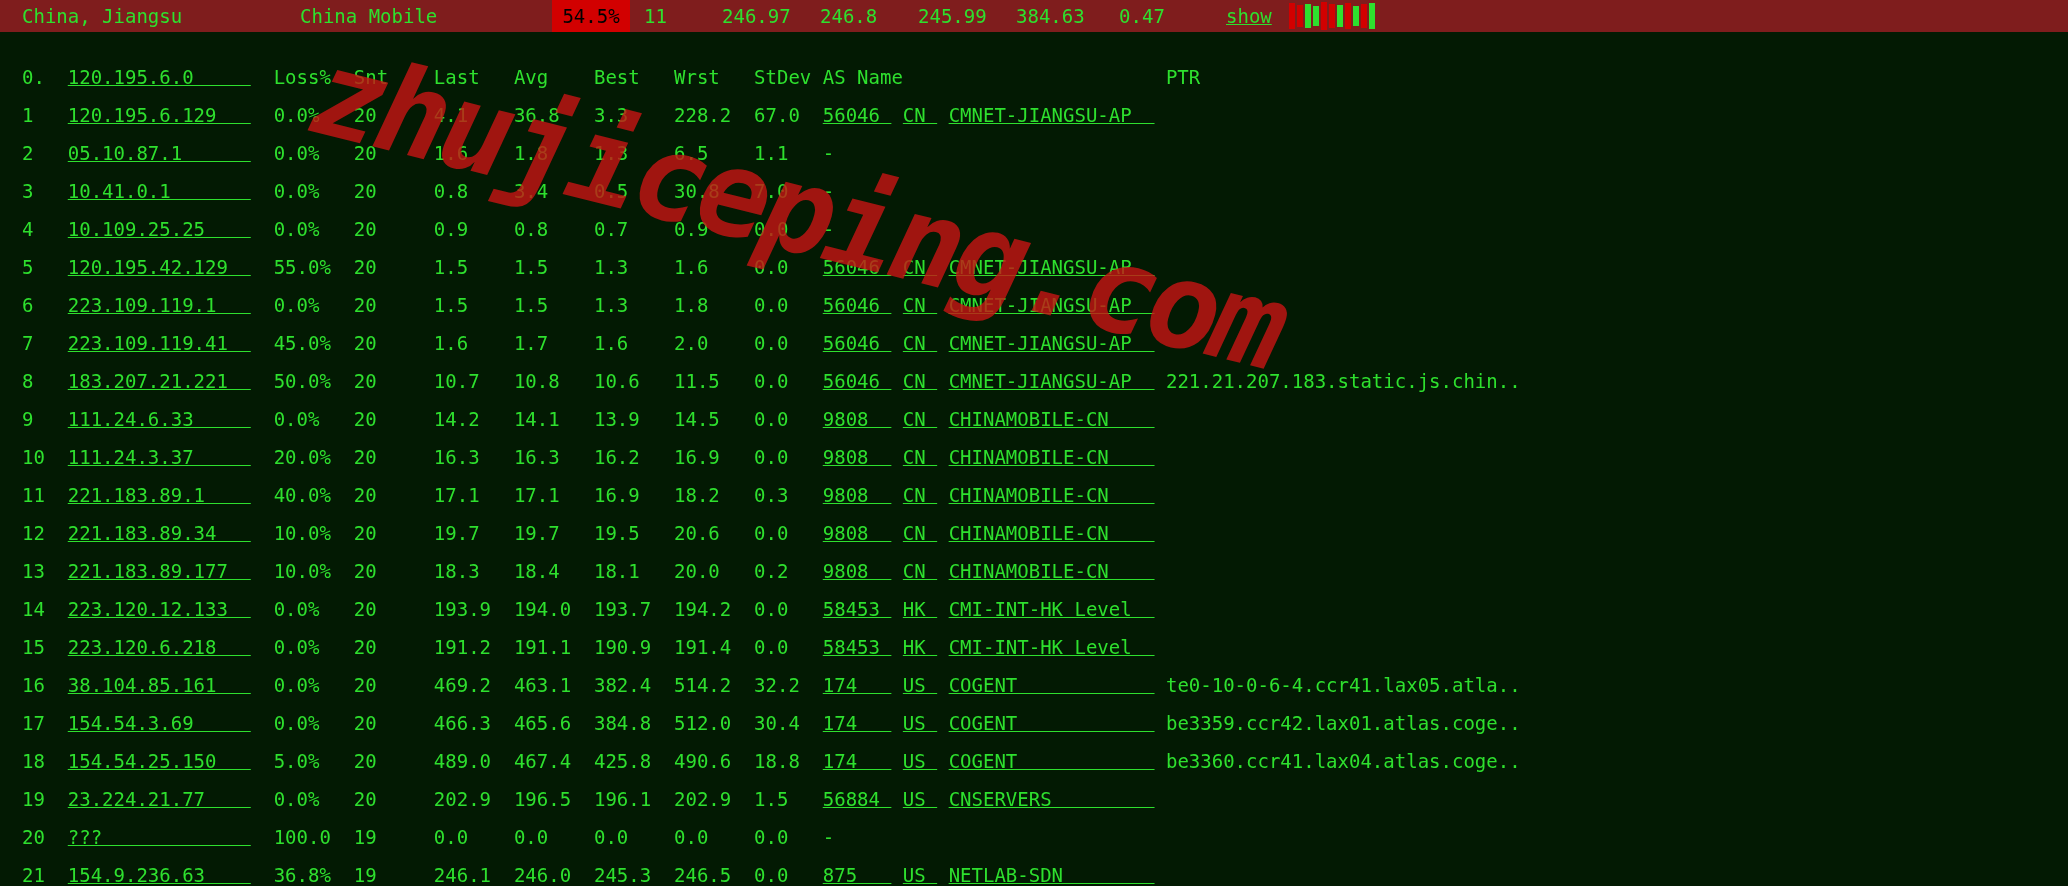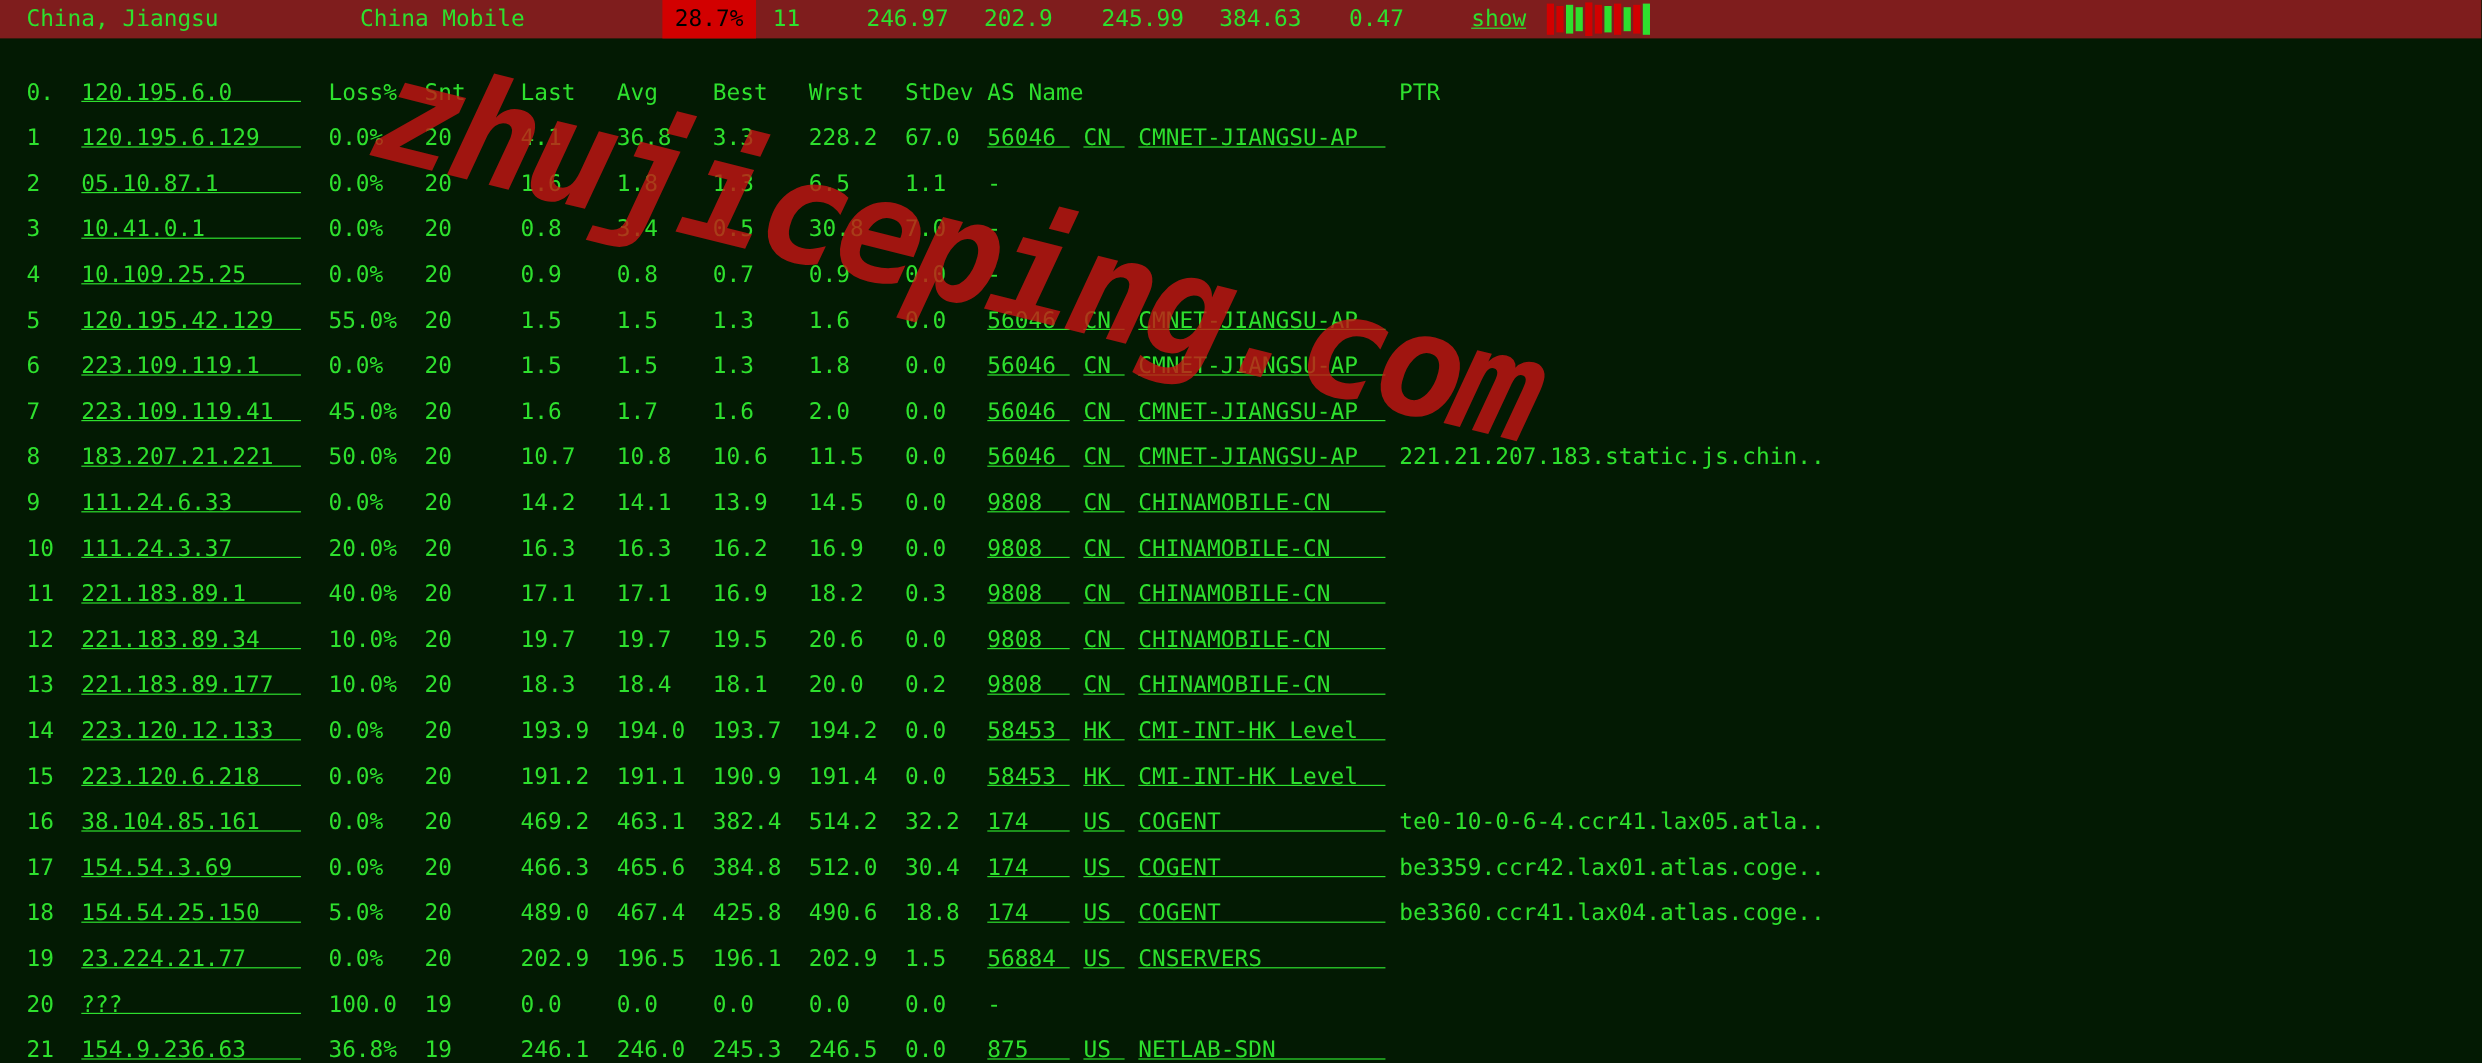--- a/index.html
+++ b/index.html
@@ -26,7 +26,7 @@
 <div class="topbar">
   <div class="loc">China, Jiangsu</div>
   <div class="isp">China Mobile</div>
-  <div class="pct">28.7%</div>
+  <div class="pct">54.5%</div>
   <div class="cnt">11</div>
   <div class="v">246.97</div>
   <div class="v">202.9</div>

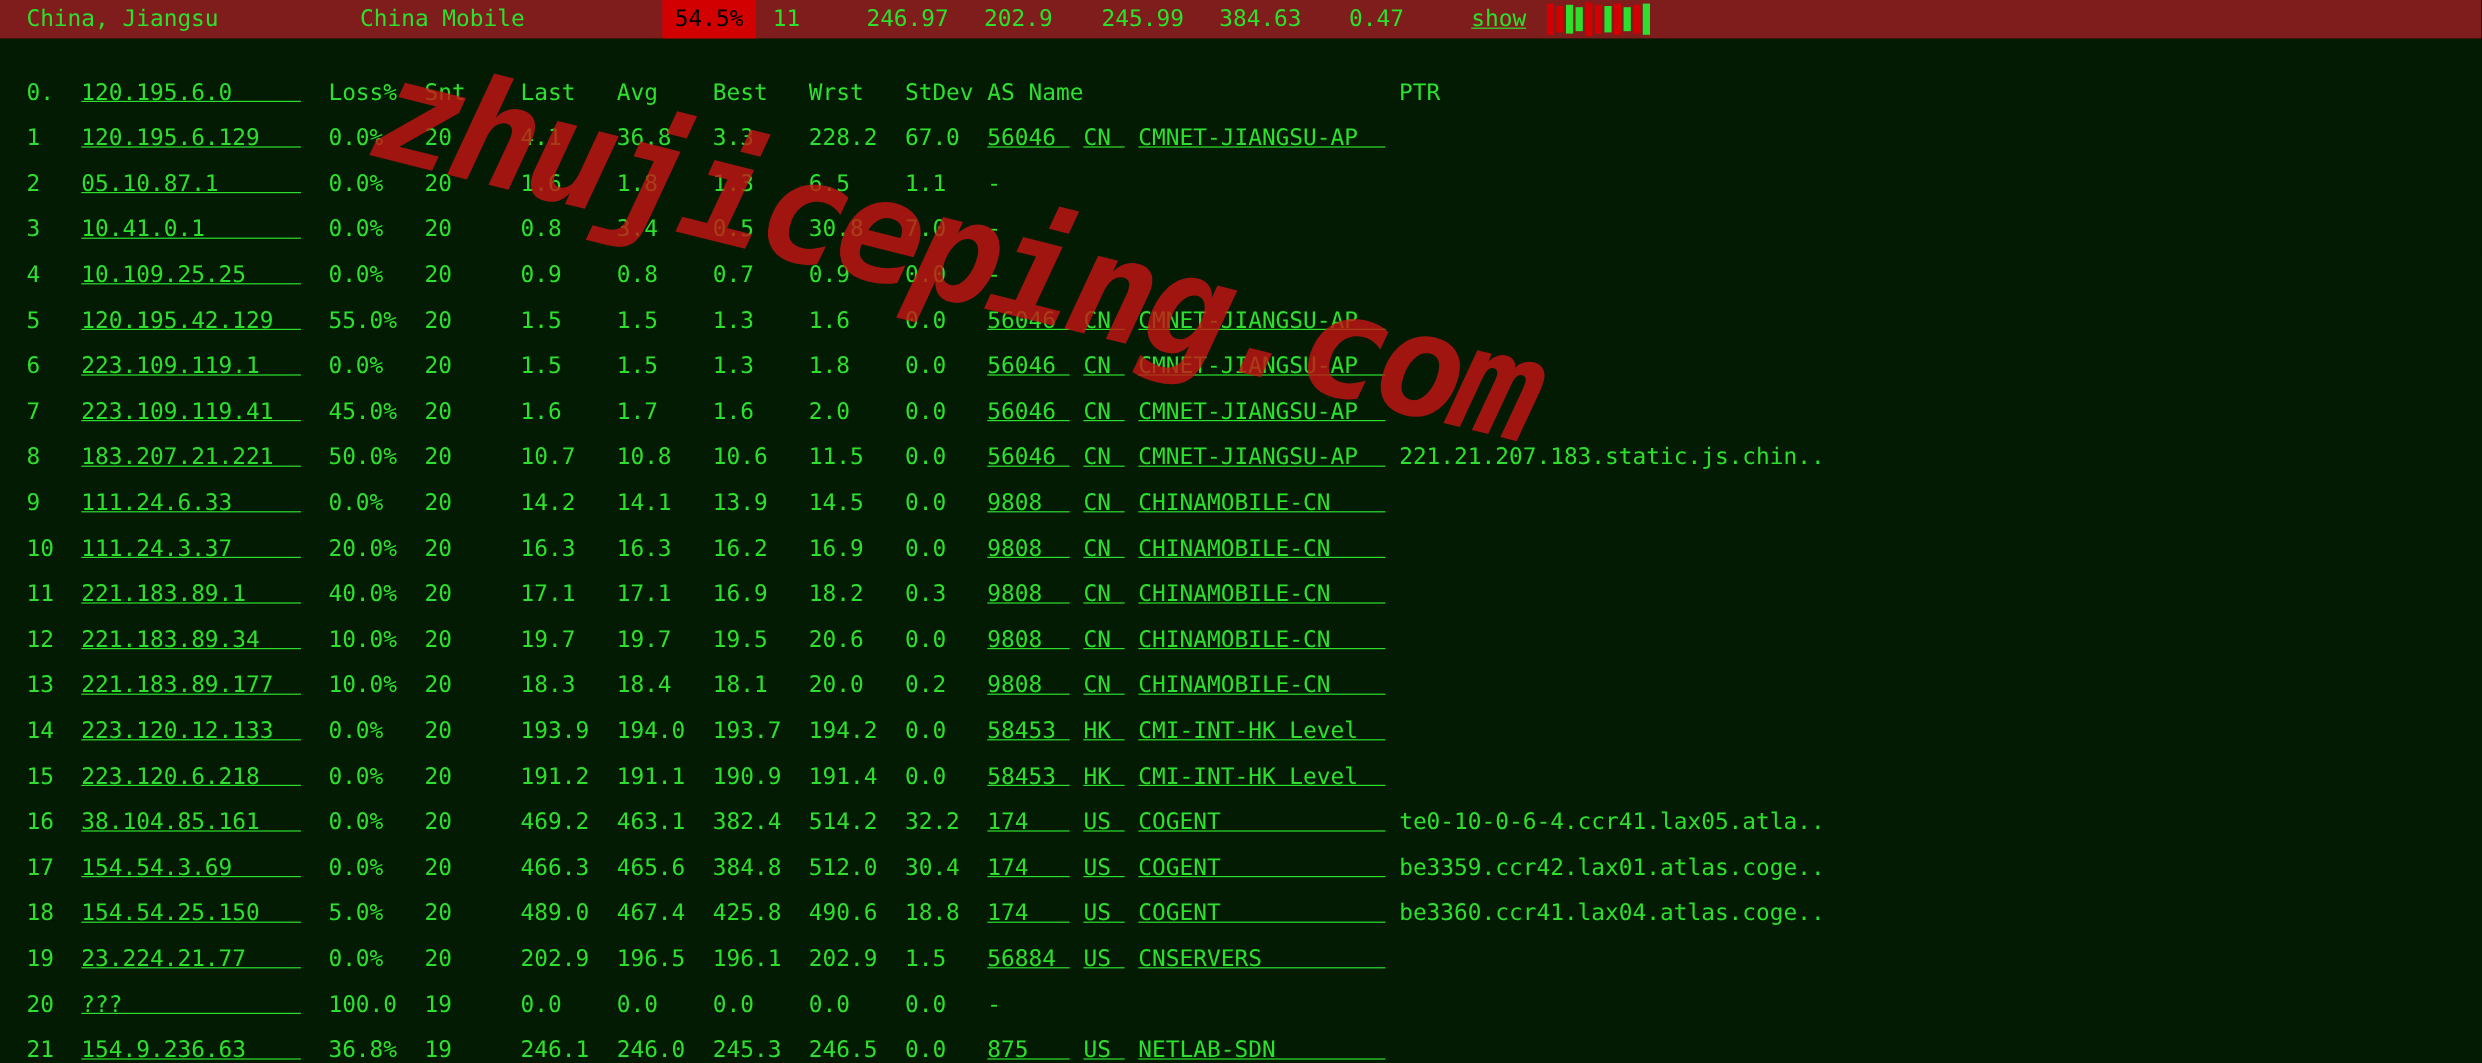--- a/index.html
+++ b/index.html
@@ -29,7 +29,7 @@
   <div class="pct">54.5%</div>
   <div class="cnt">11</div>
   <div class="v">246.97</div>
-  <div class="v">202.9</div>
+  <div class="v">246.8</div>
   <div class="v">245.99</div>
   <div class="v">384.63</div>
   <div class="sd">0.47</div>

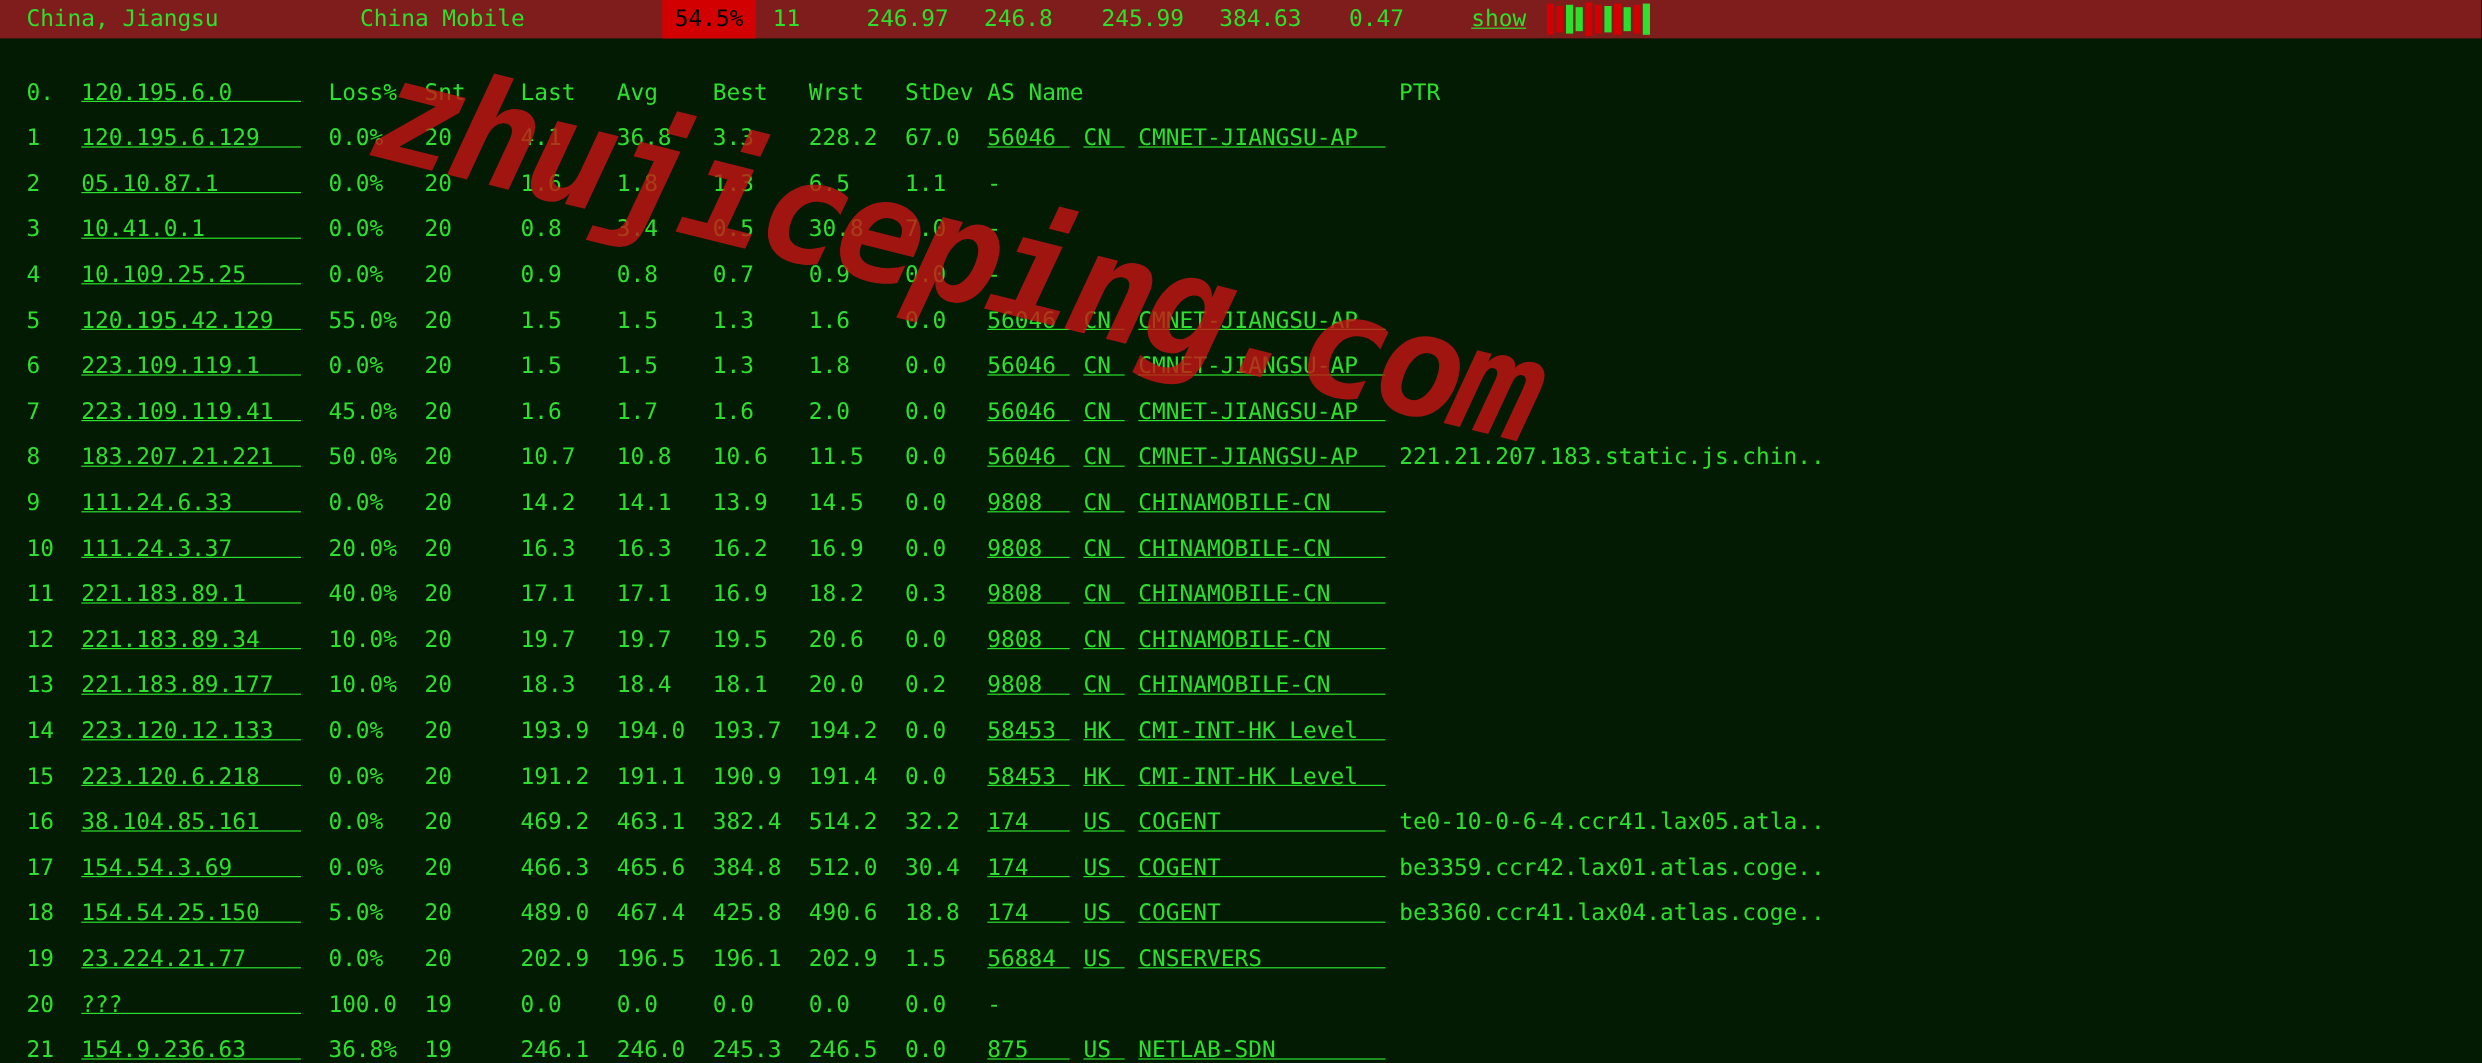--- a/index.html
+++ b/index.html
@@ -12,7 +12,7 @@
   .pct{width:78px;text-align:center;background:#d20000;color:#000;height:32px;line-height:32px}
   .cnt{width:78px;padding-left:14px;color:#2ee02e}
   .v{width:92px;padding-right:6px}
-  .sd{width:56px;text-align:right}
+  .sd{width:56px;text-align:center}
   .show{color:#2ee02e;margin-left:56px}
   .spark{margin-left:16px;display:flex;align-items:center;height:32px}
   .spark span{width:6px;margin:0 1px;background:#2ee02e}

